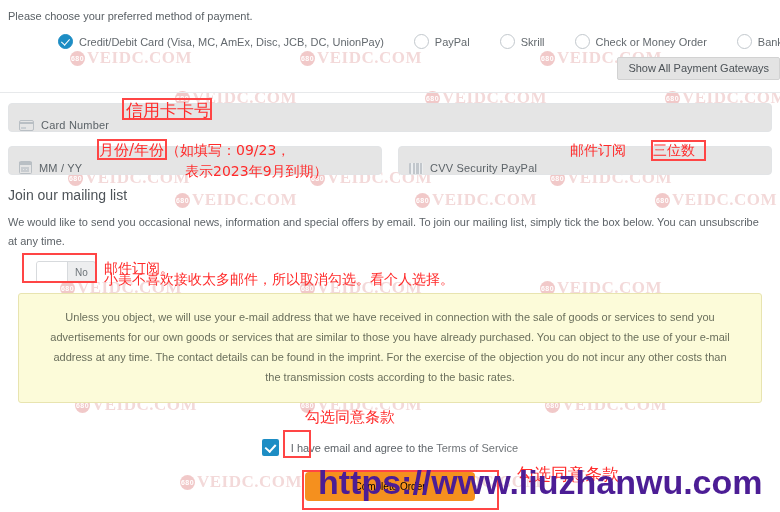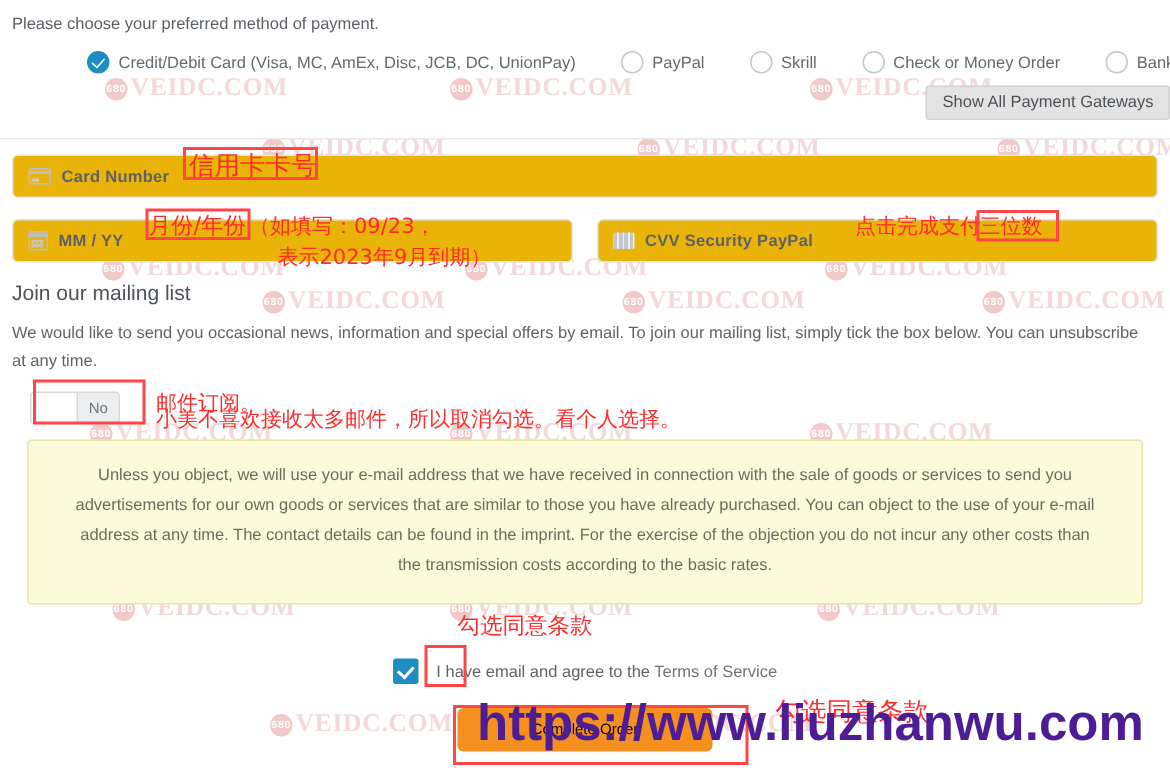--- a/index.html
+++ b/index.html
@@ -120,11 +120,10 @@
     border-radius: 4px;
     height: 29px;
     display: flex;
-    align-items: center;
+    align-items: flex-end;
     padding: 0 10px;
-    background: #eab308;
-    position: relative;
-    font-weight: bold;
+    background: #e5e5e5;
+    position: relative;
   }
   .field.full { flex: 1; }
   .field.half { flex: 1; }

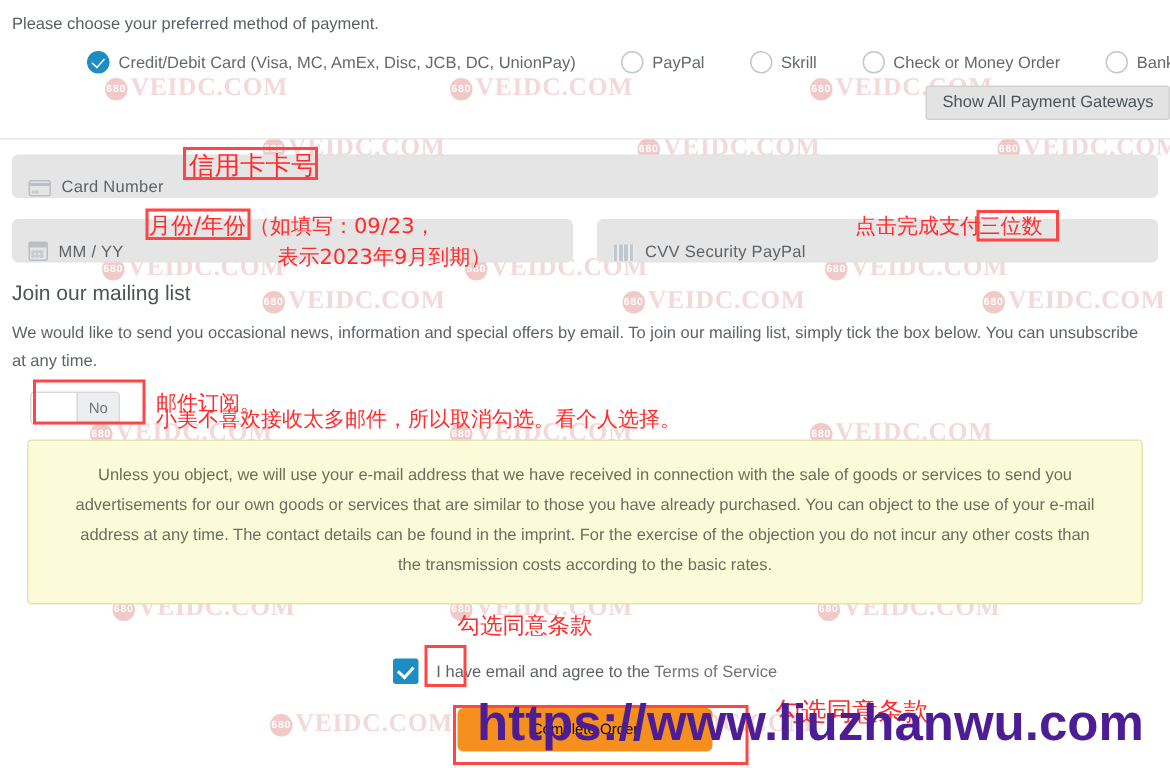--- a/index.html
+++ b/index.html
@@ -432,7 +432,7 @@
   <div class="an" style="left:166px; top:142px; font-size:14px;">（如填写：09/23，</div>
   <div class="an" style="left:185px; top:163px; font-size:14px;">表示2023年9月到期）</div>
 
-  <div class="an" style="left:570px; top:142px; font-size:14px;">点击完成支付</div>
+  <div class="an" style="left:570px; top:142px; font-size:14px;">邮件订阅</div>
   <div class="anbox" style="left:651px; top:140px; width:55px; height:21px;"></div>
   <div class="an" style="left:653px; top:142px; font-size:14px;">三位数</div>
 

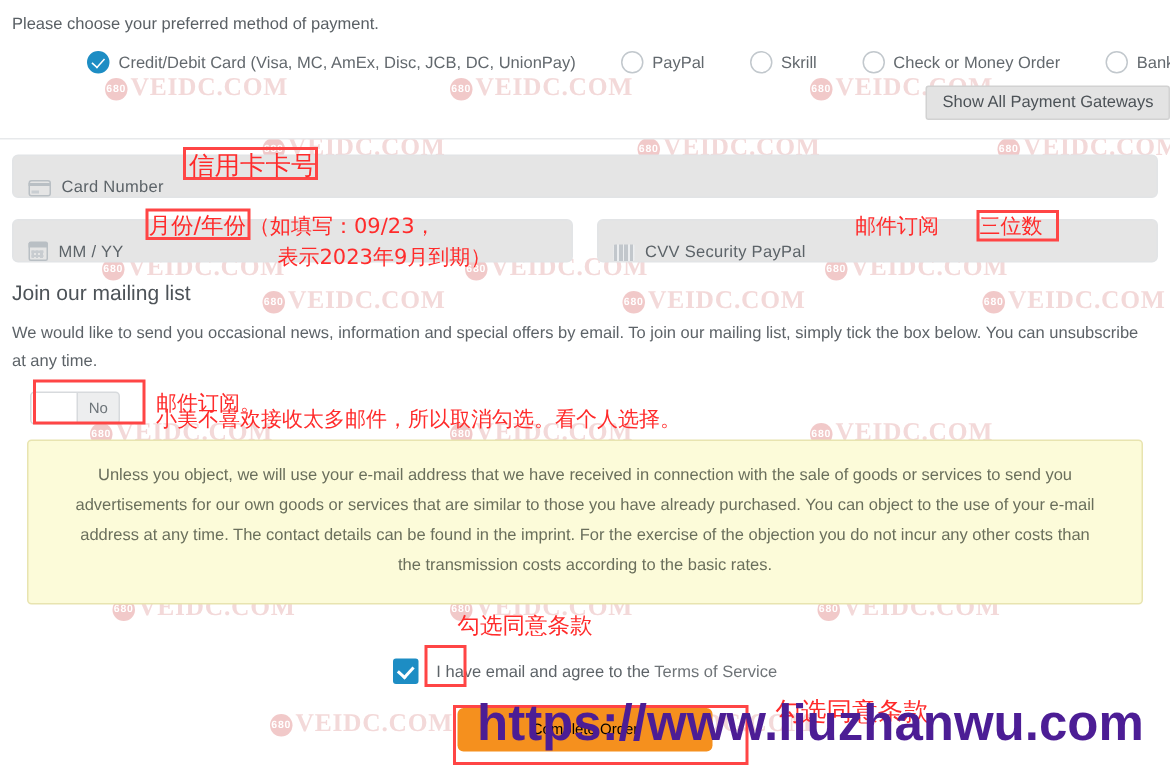--- a/index.html
+++ b/index.html
@@ -212,6 +212,7 @@
     align-items: center;
     overflow: hidden;
     flex: none;
+    margin-left: 16px;
   }
   .toggle .knob {
     width: 31px; height: 100%;

